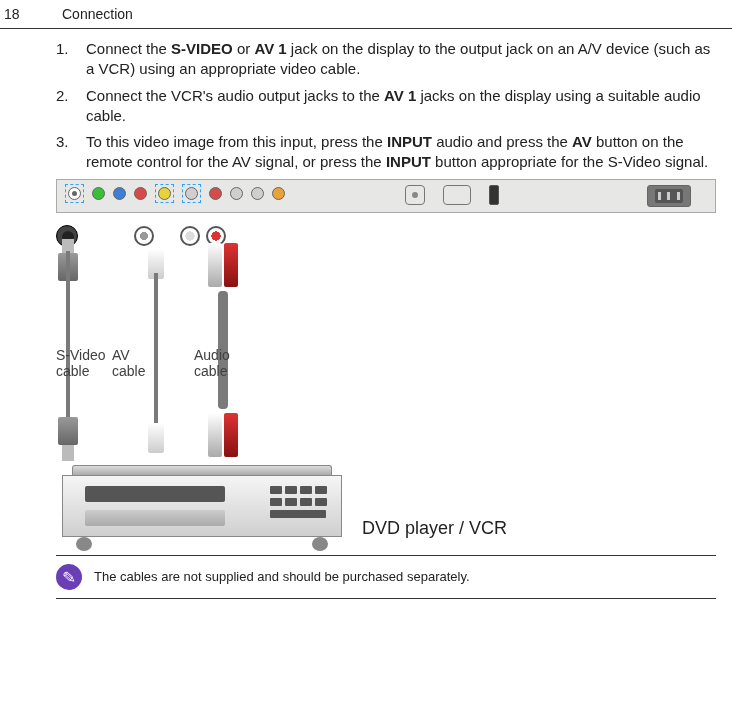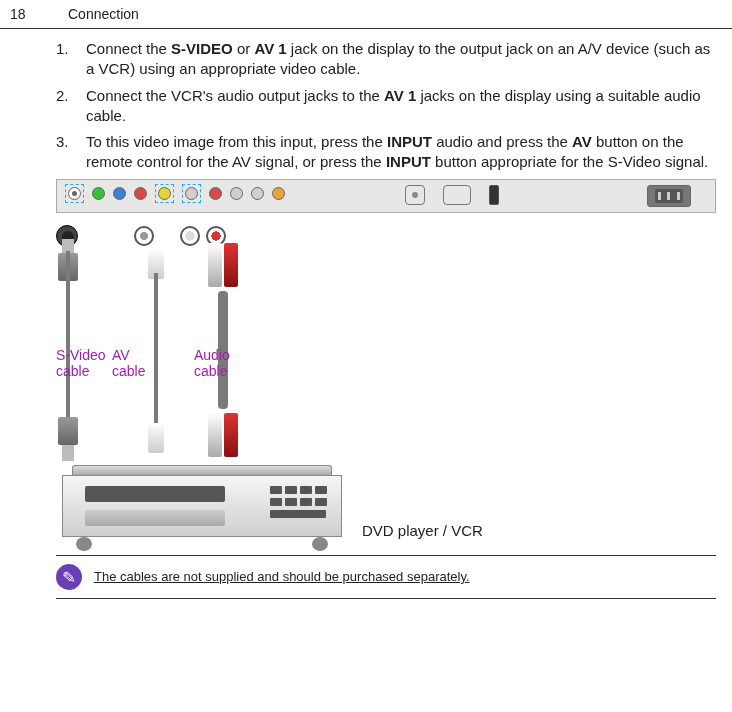--- a/index.html
+++ b/index.html
@@ -10,7 +10,7 @@
 
   .header {
     display: flex; align-items: baseline; gap: 28px;
-    padding: 6px 10px 6px 10px;
+    padding: 6px 10px 6px 4px;
     border-bottom: 1px solid #333;
     font-size: 14px;
   }

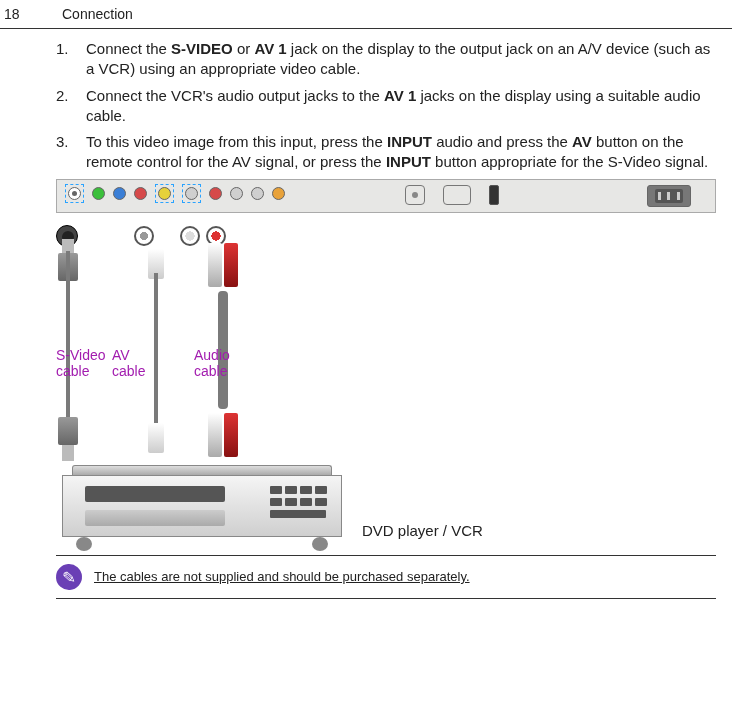--- a/index.html
+++ b/index.html
@@ -111,7 +111,7 @@
   .audio-cable .plug-w.bot{ left:14px; top:178px; background:linear-gradient(#fff,#aaa);}
   .audio-cable .plug-r.bot{ left:30px; top:178px; background:linear-gradient(#d33,#811);}
 
-  .cable-label{ position:absolute; font-size:14px; color:#a21caf; line-height:1.2;}
+  .cable-label{ position:absolute; font-size:14px; color:#404040; line-height:1.2;}
   .lbl-sv{ left:0px; top:122px; width:60px;}
   .lbl-av{ left:56px; top:122px; width:50px;}
   .lbl-audio{ left:138px; top:122px; width:60px;}

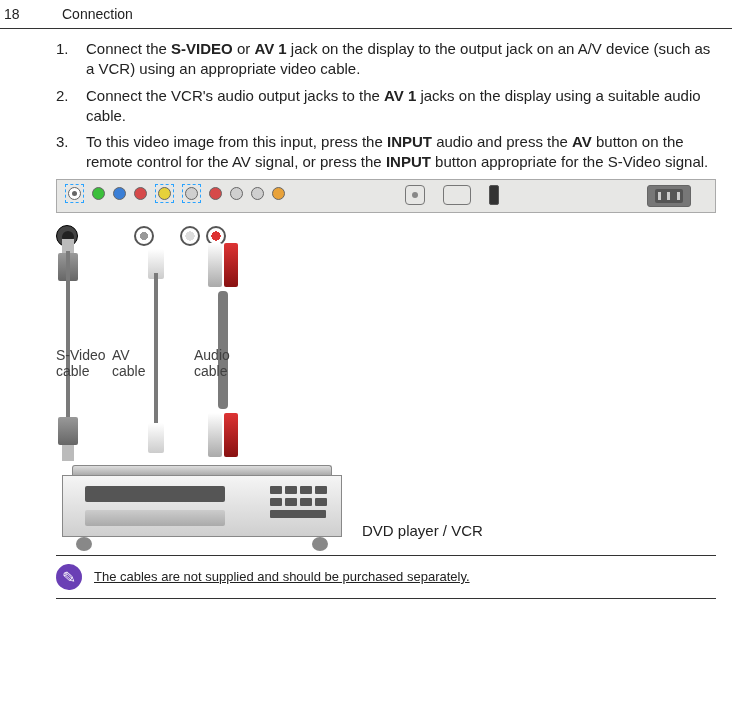--- a/index.html
+++ b/index.html
@@ -135,7 +135,7 @@
   .dvd-feet{ display:flex; justify-content:space-between; padding:0 20px;}
   .dvd-foot{ width:16px;height:14px;border-radius:50%;background:#888;}
 
-  .dvd-label{ position:absolute; left:306px; bottom:16px; font-size:15px;}
+  .dvd-label{ position:absolute; left:306px; bottom:16px; font-size:18px;}
 
   
   .note-rule{ border:none; border-top:1px solid #333; width:660px;}

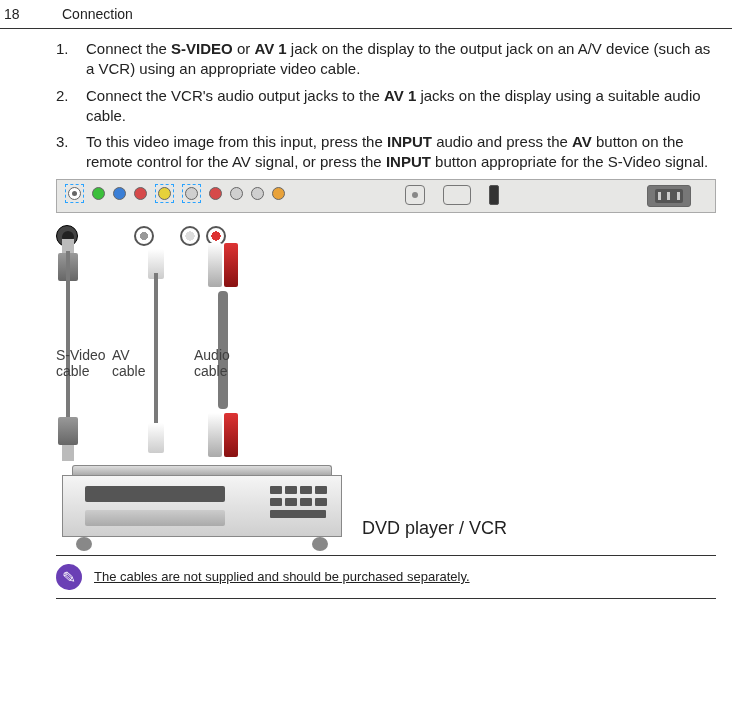--- a/index.html
+++ b/index.html
@@ -148,7 +148,7 @@
     display:flex;align-items:center;justify-content:center;
     color:#fff; font-size:16px; transform:rotate(-4deg);
   }
-  .note-text{ font-size:13px;text-decoration:underline; }
+  .note-text{ font-size:13px; }
 
 </style>
 </head>

